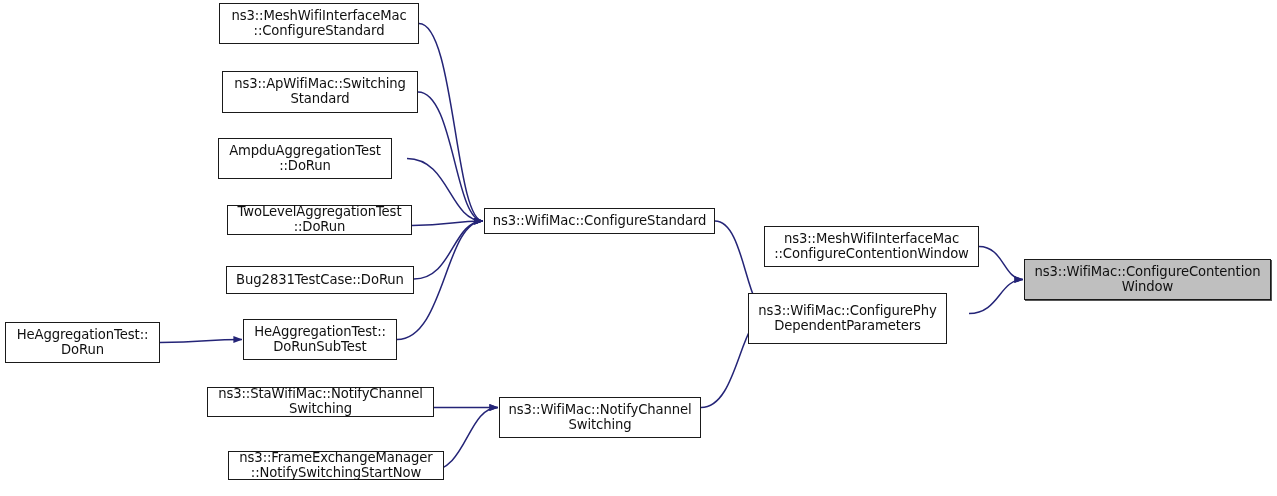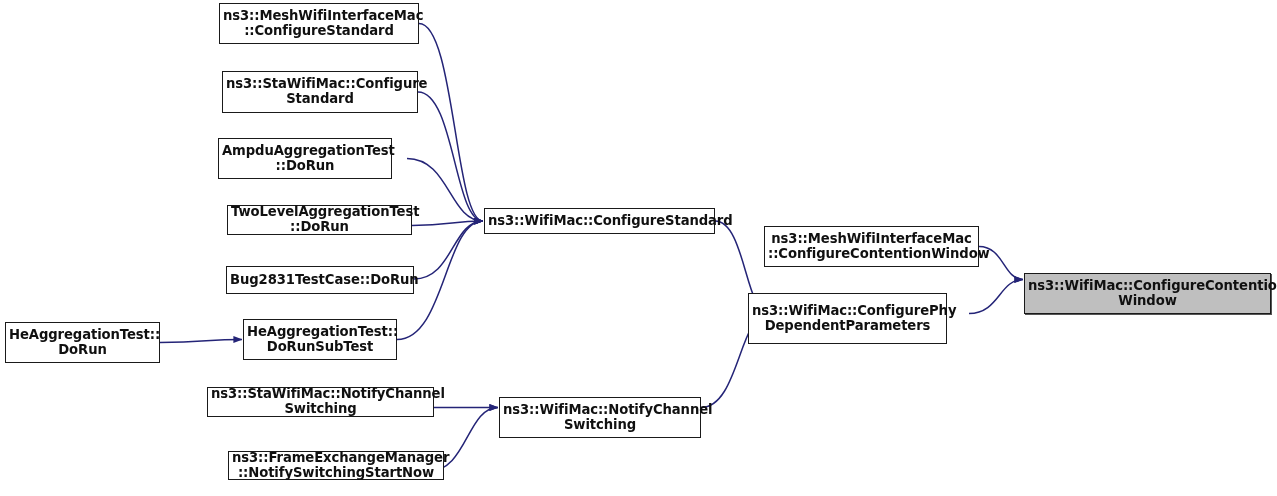--- a/index.html
+++ b/index.html
@@ -40,7 +40,6 @@
     padding: 0 3px;
     white-space: pre-line;
     z-index: 2;
-    font-weight: bold;
   }
   .node.highlight {
     background: #bfbfbf;

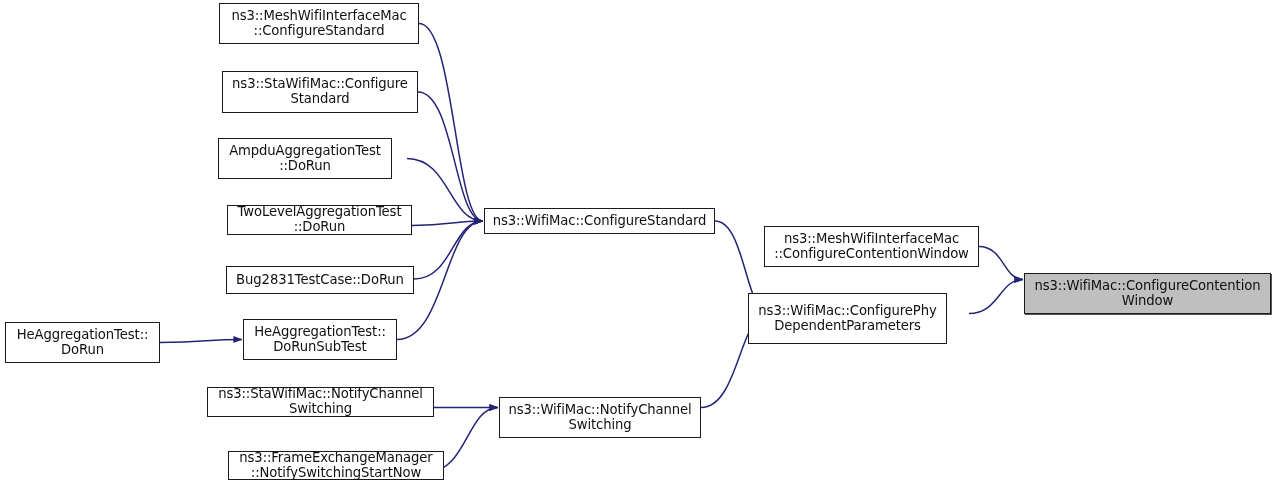--- a/index.html
+++ b/index.html
@@ -81,7 +81,7 @@
   <div id="nodes">
       <div class="node" style="left: 219px; top: 3px; width: 200px; height: 41px;"><span class="label">ns3::MeshWifiInterfaceMac
 ::ConfigureStandard</span></div>
-      <div class="node" style="left: 222px; top: 71px; width: 196px; height: 42px;"><span class="label">ns3::StaWifiMac::Configure
+      <div class="node" style="left: 222px; top: 71px; width: 196px; height: 42px;"><span class="label">ns3::ApWifiMac::Switching
 Standard</span></div>
       <div class="node" style="left: 218px; top: 138px; width: 174px; height: 41px;"><span class="label">AmpduAggregationTest
 ::DoRun</span></div>

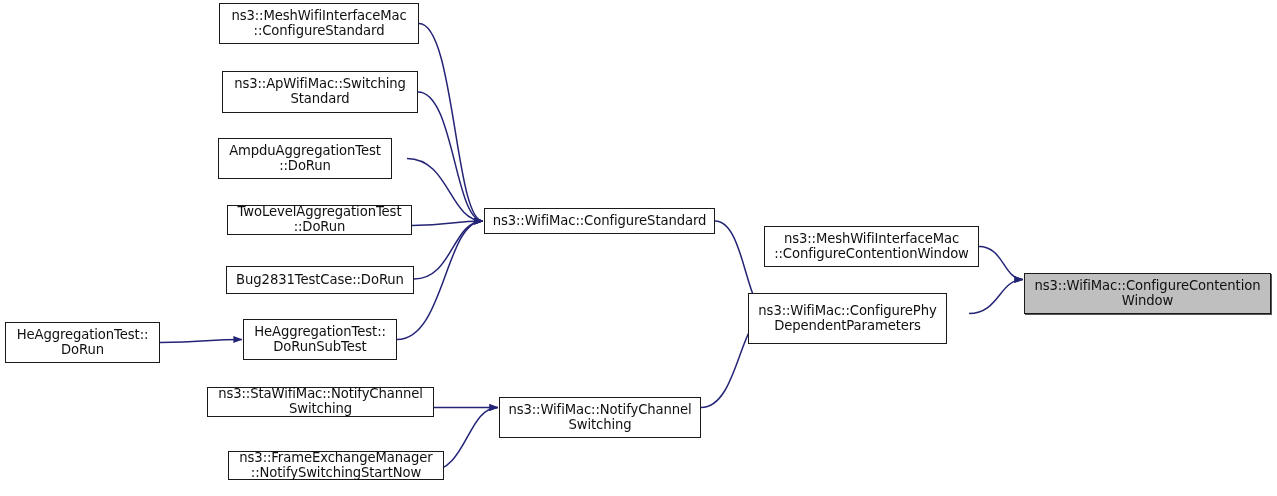--- a/index.html
+++ b/index.html
@@ -103,7 +103,7 @@
 ::ConfigureContentionWindow</span></div>
       <div class="node" style="left: 748px; top: 293px; width: 199px; height: 51px;"><span class="label">ns3::WifiMac::ConfigurePhy
 DependentParameters</span></div>
-      <div class="node highlight" style="left: 1024px; top: 259px; width: 247px; height: 41px; margin-top: 14px;"><span class="label">ns3::WifiMac::ConfigureContention
+      <div class="node highlight" style="left: 1024px; top: 259px; width: 247px; height: 41px;"><span class="label">ns3::WifiMac::ConfigureContention
 Window</span></div>
     </div>
 </div>

